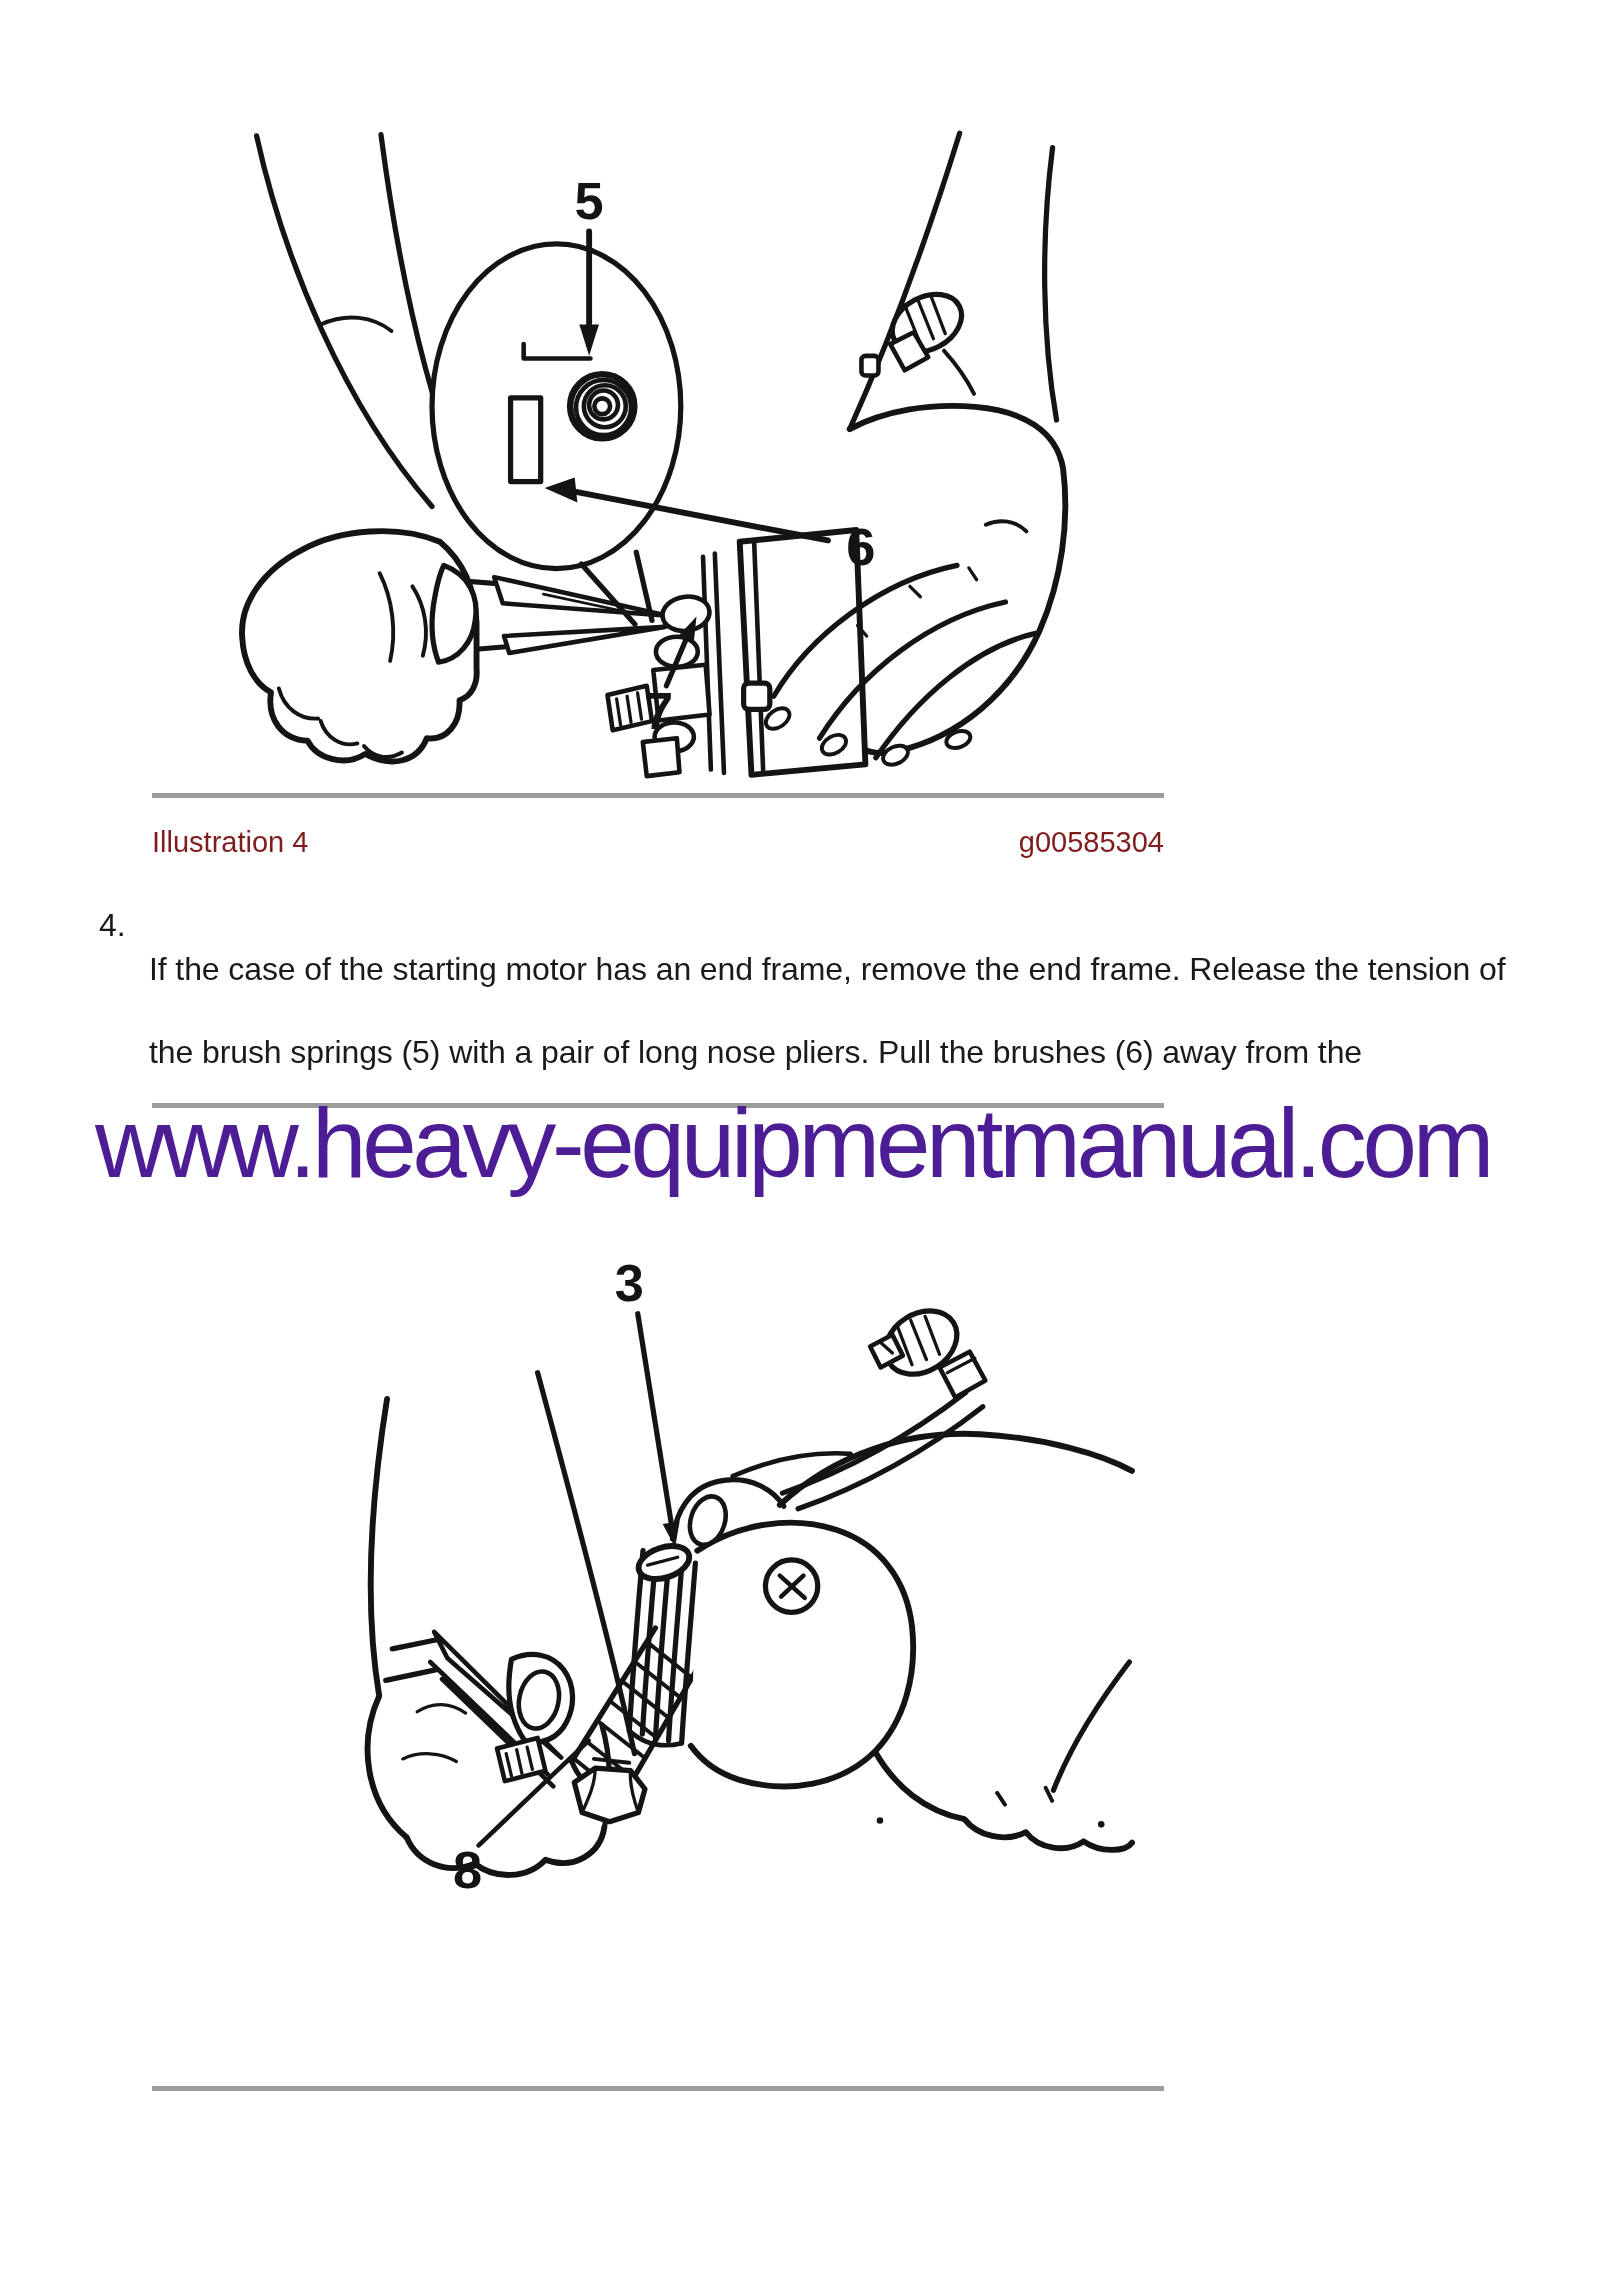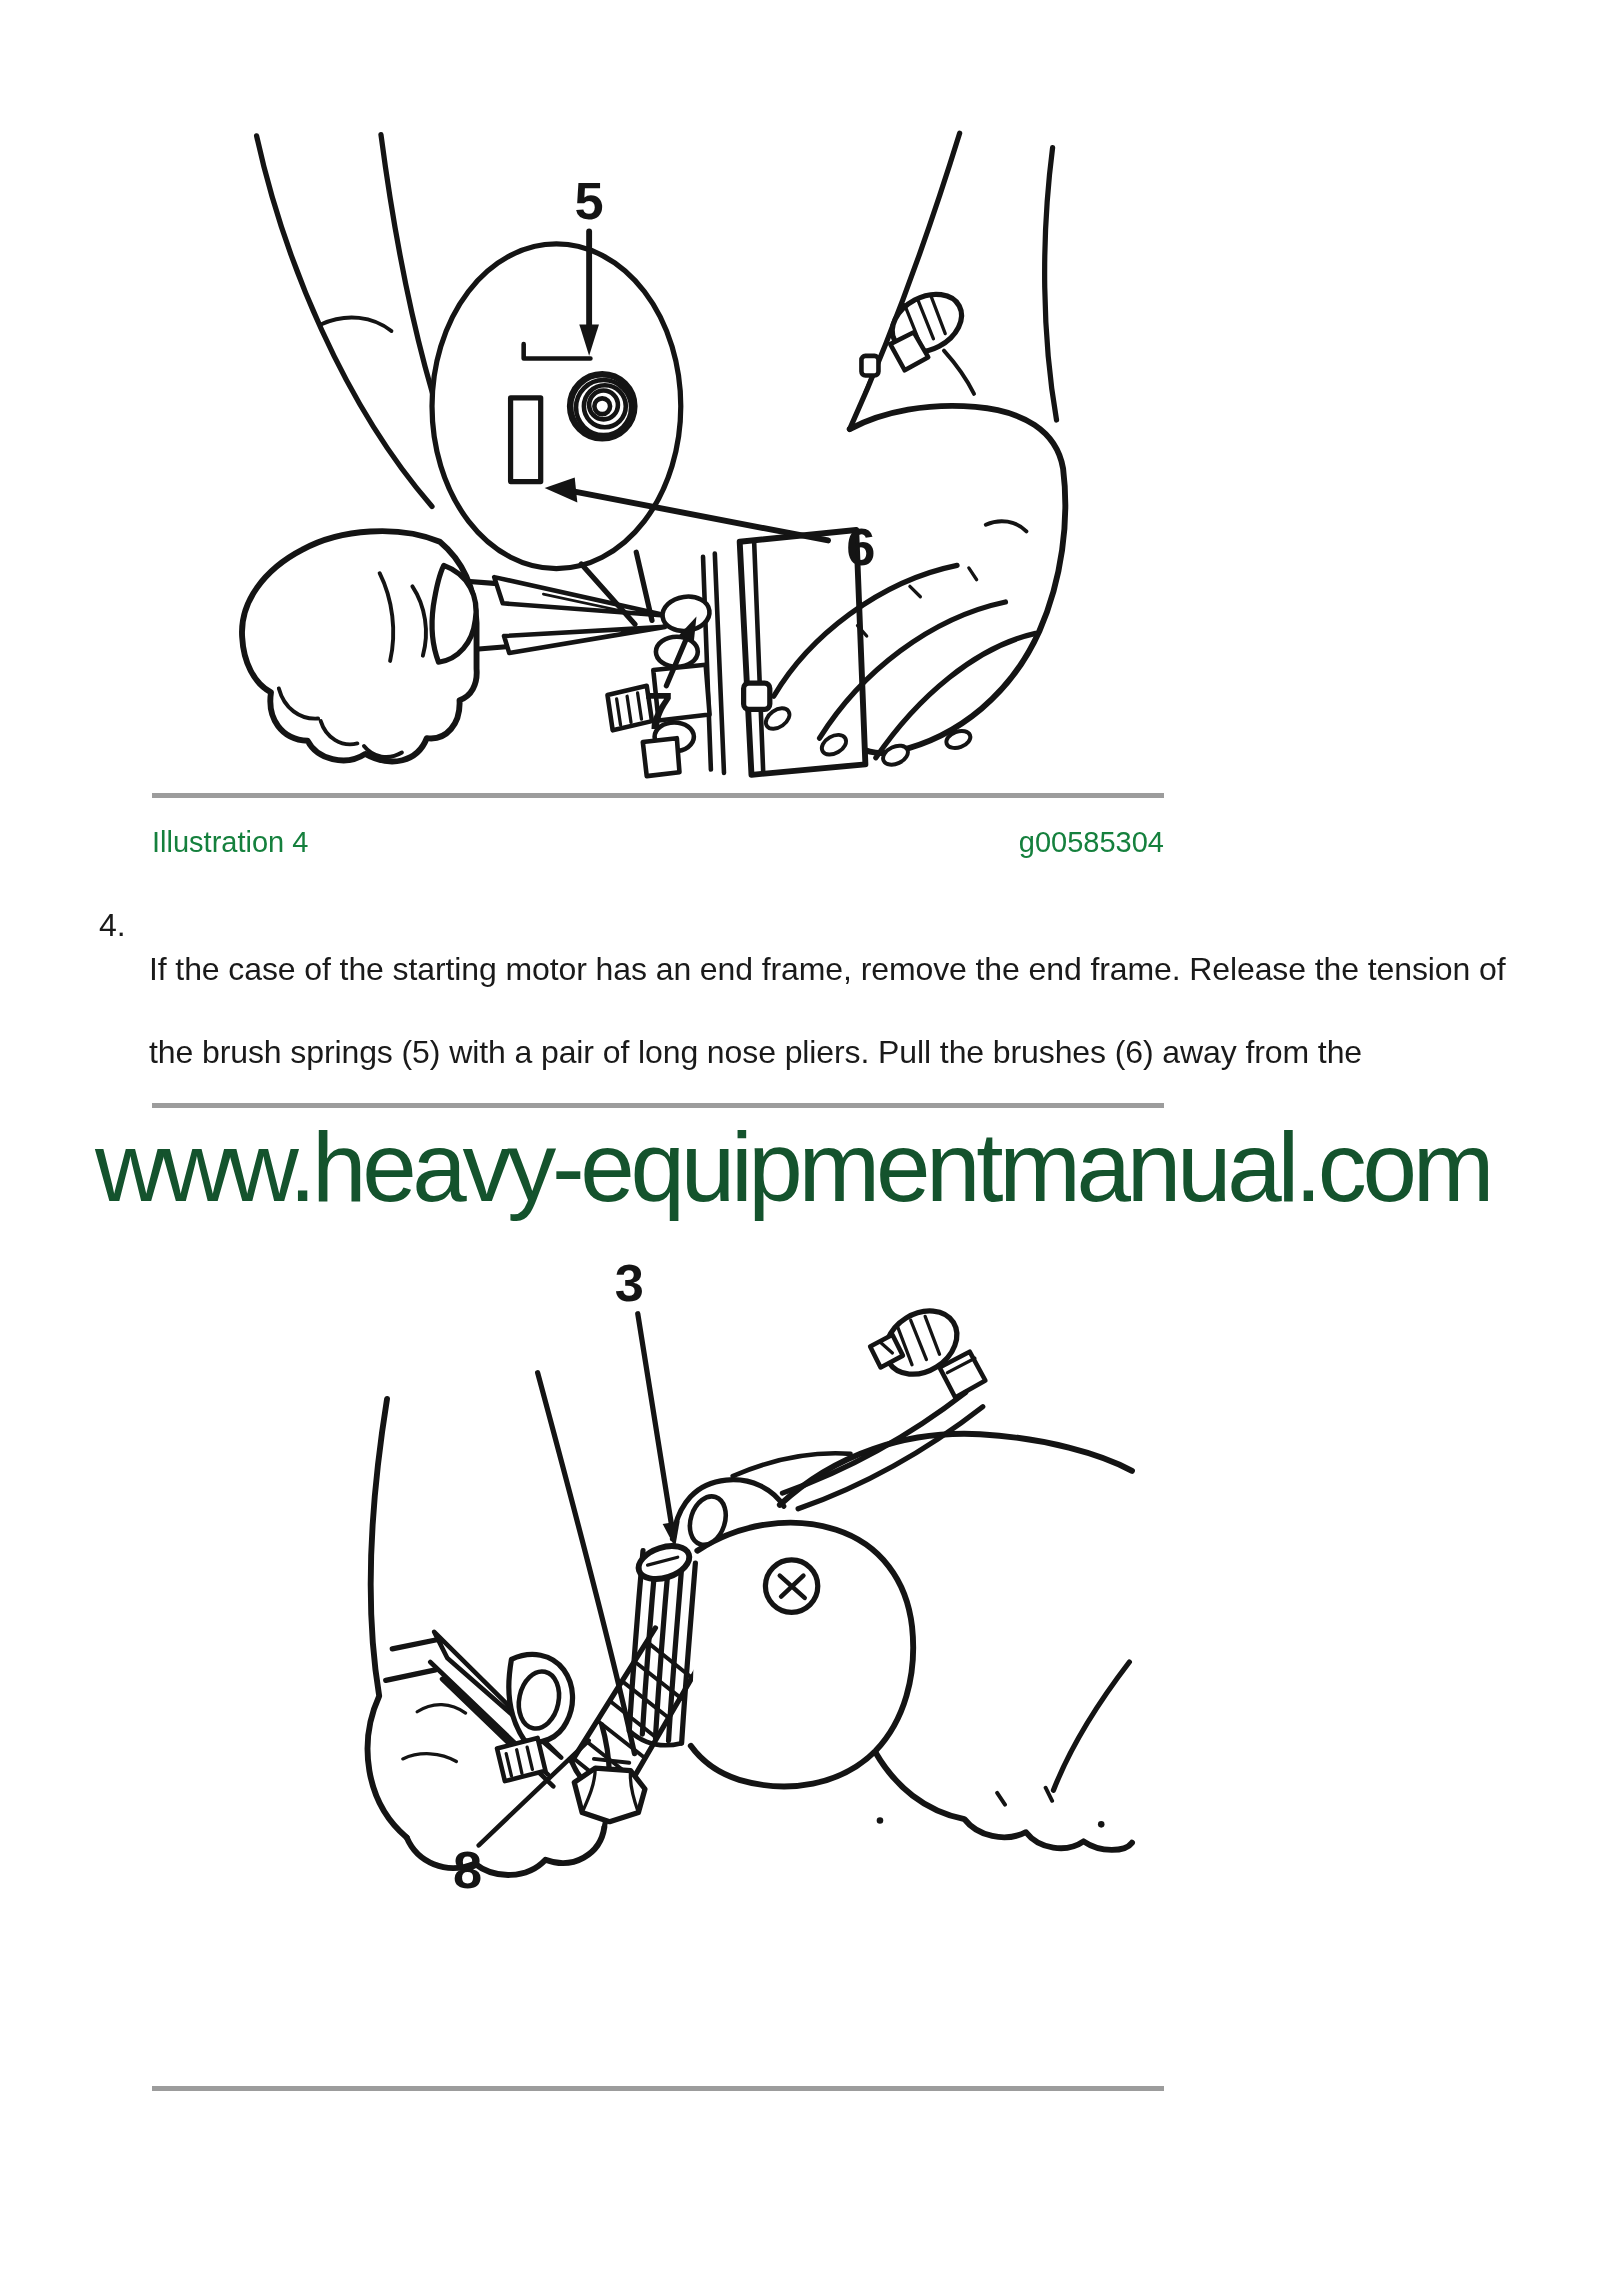--- a/index.html
+++ b/index.html
@@ -21,7 +21,7 @@
   #caption-row{
     position:absolute;left:152px;top:826px;width:1012px;
     display:flex;justify-content:space-between;
-    font-size:29px;line-height:33px;color:#15803d;
+    font-size:29px;line-height:33px;color:#7f1d1d;
   }
   #step4{
     position:absolute;left:99px;top:906px;width:1479px;

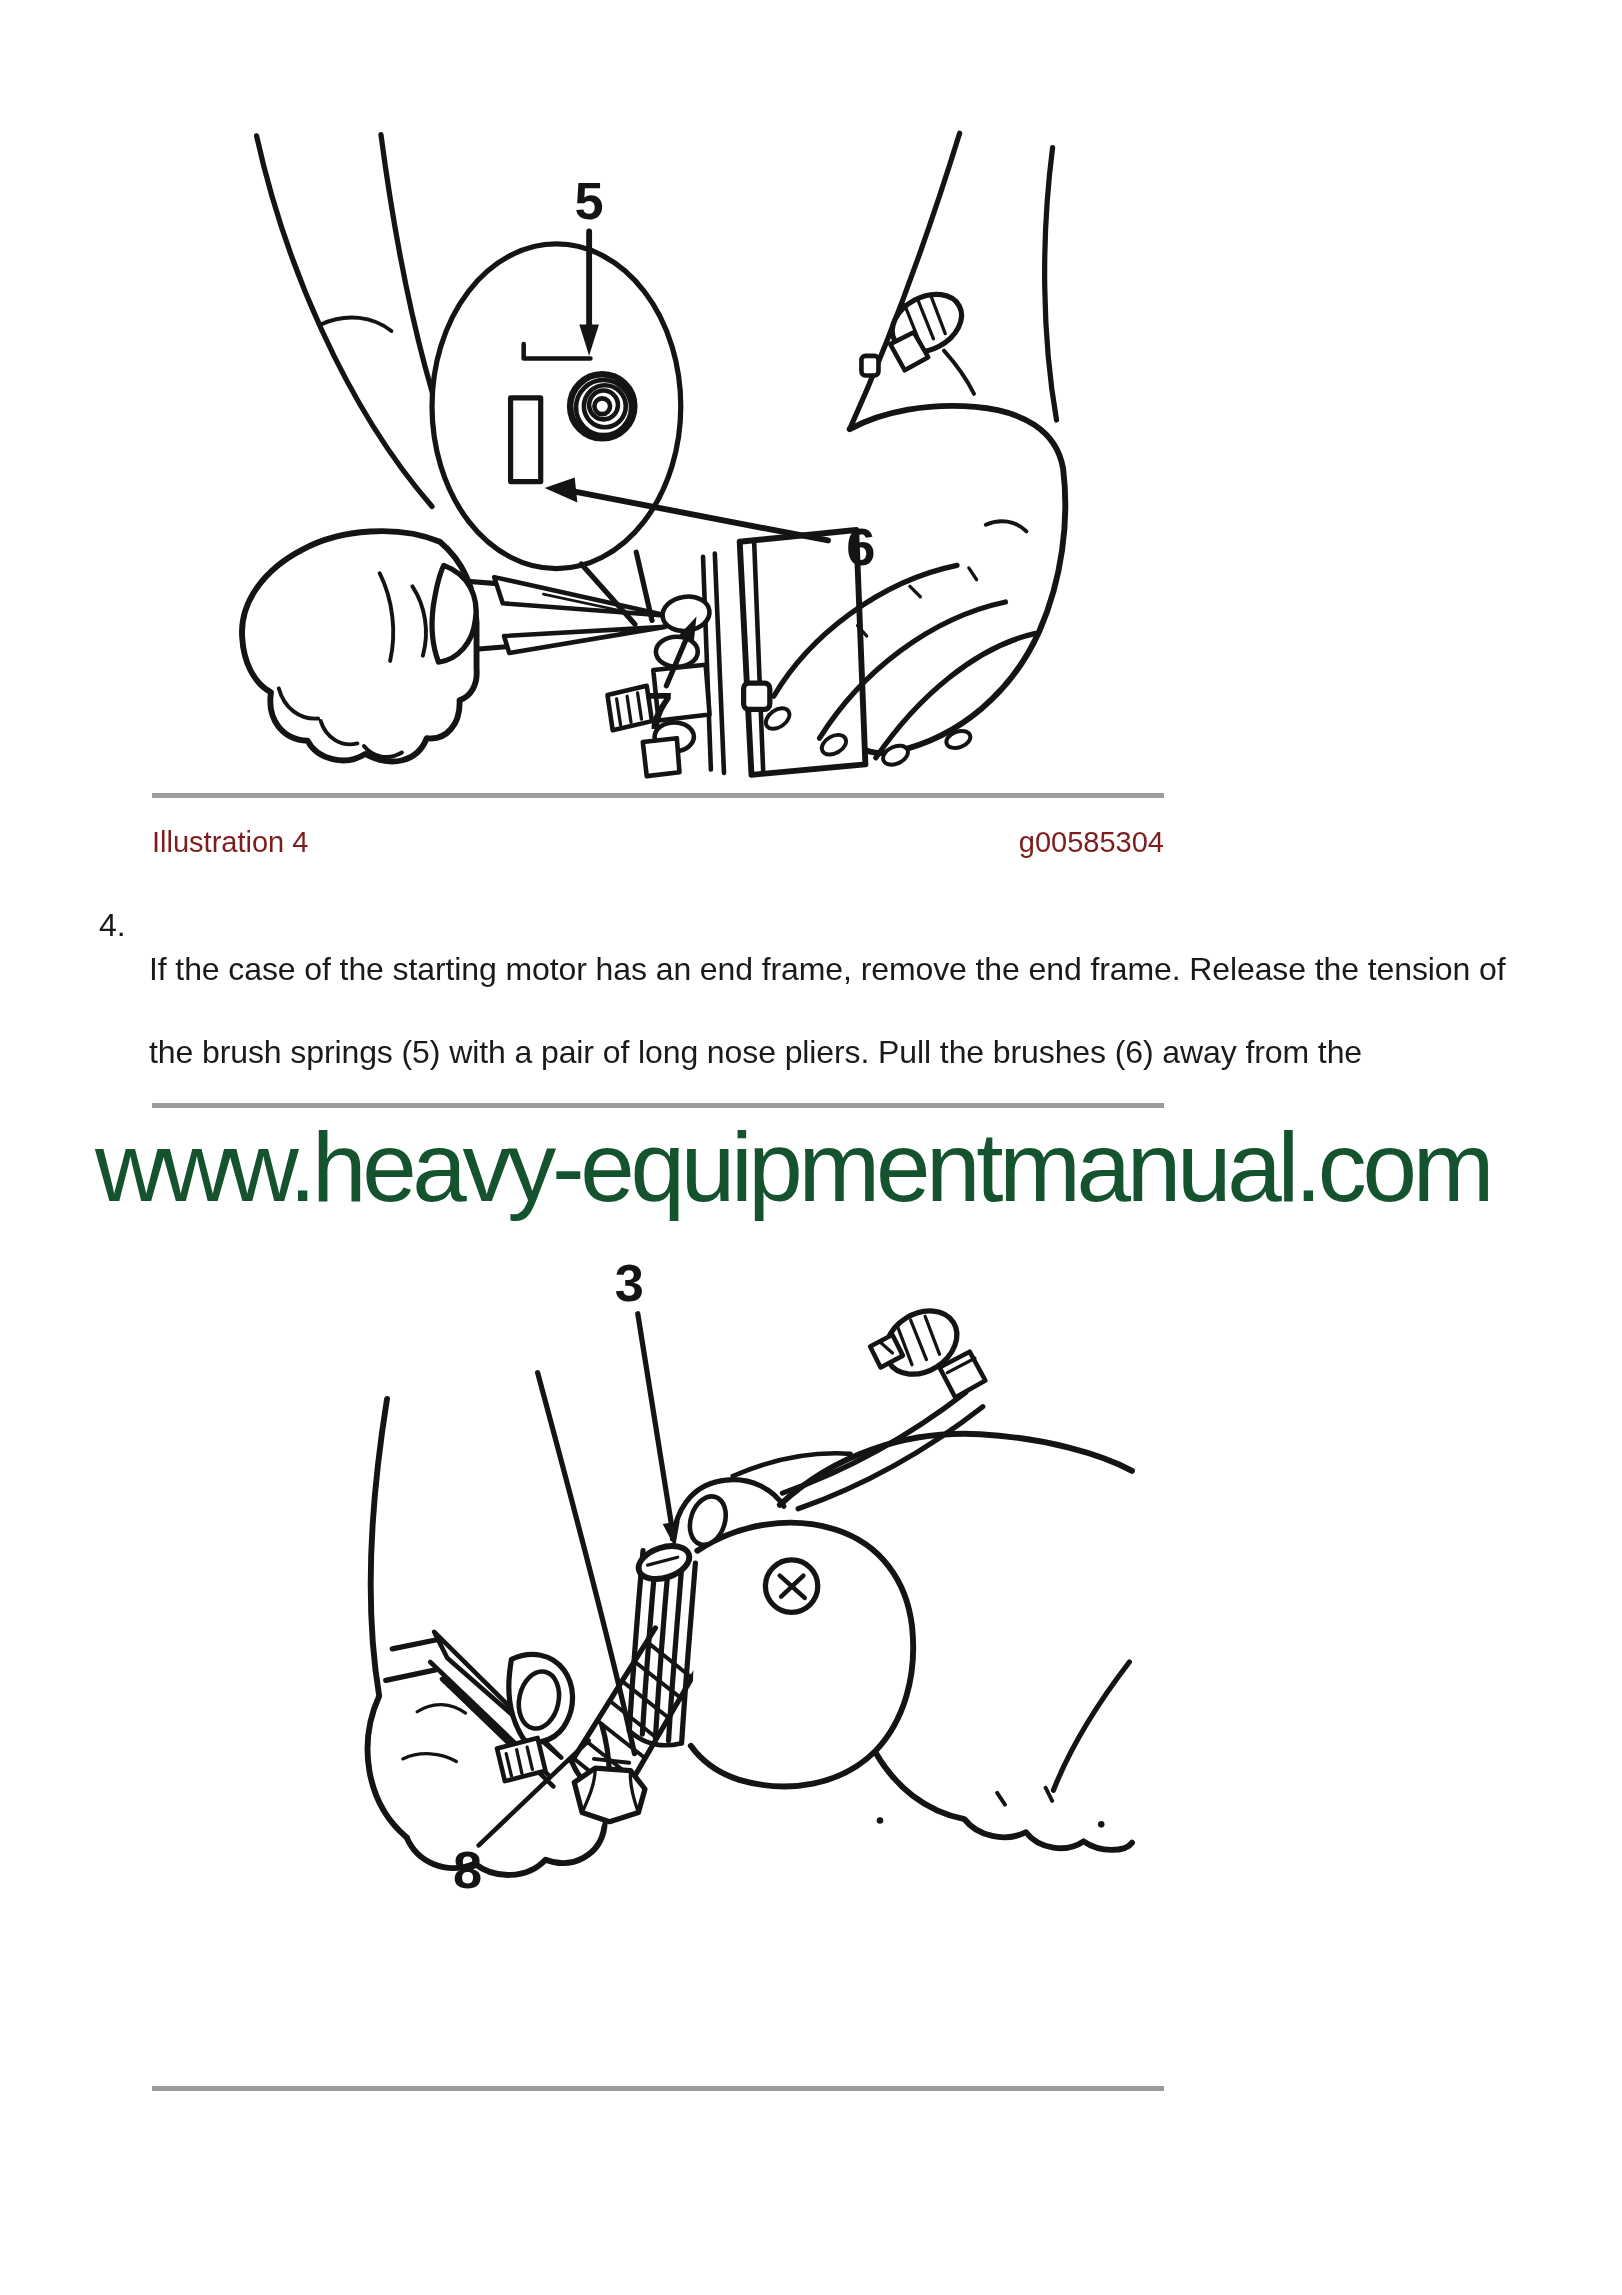--- a/index.html
+++ b/index.html
@@ -33,7 +33,7 @@
   #watermark{
     position:absolute;left:95px;top:1094px;
     font-size:98px;line-height:98px;letter-spacing:-4.3px;
-    color:#14532d;white-space:nowrap;margin-top:24px;
+    color:#4c1d95;white-space:nowrap;
   }
   svg{position:absolute;overflow:visible;}
   #figure1{left:216px;top:128px;}

